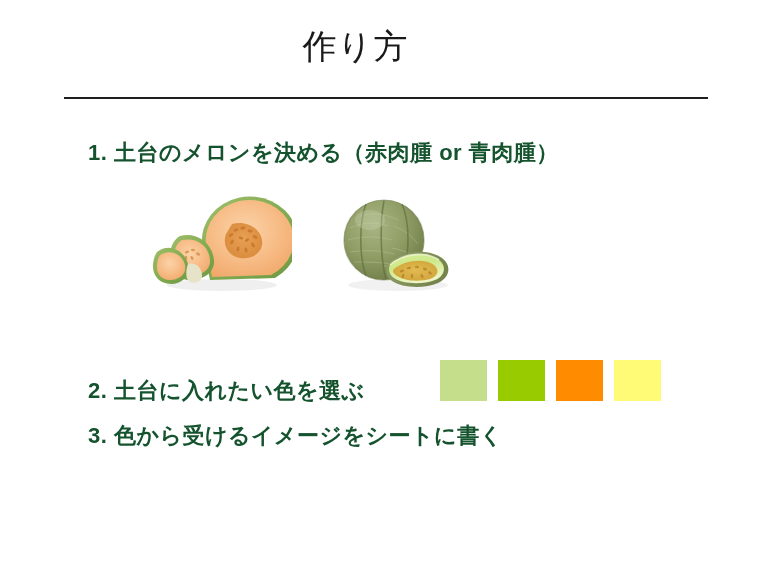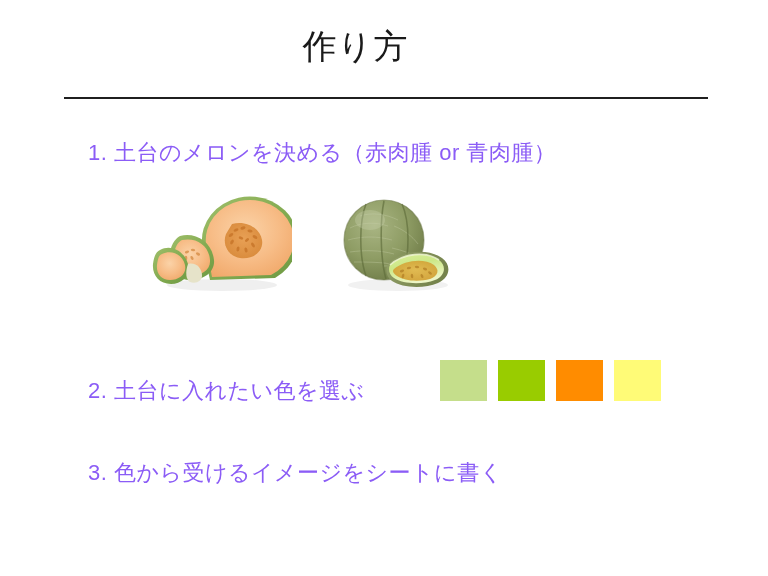--- a/index.html
+++ b/index.html
@@ -50,9 +50,10 @@
     position: absolute;
     font-size: 22px;
     line-height: 30px;
-    color: #8b5cf6;
+    color: #14532d;
     white-space: nowrap;
     letter-spacing: 0.5px;
+    font-weight: bold;
   }
   .step-1 { left: 88px; top: 138px; }
   .step-2 { left: 88px; top: 376px; }

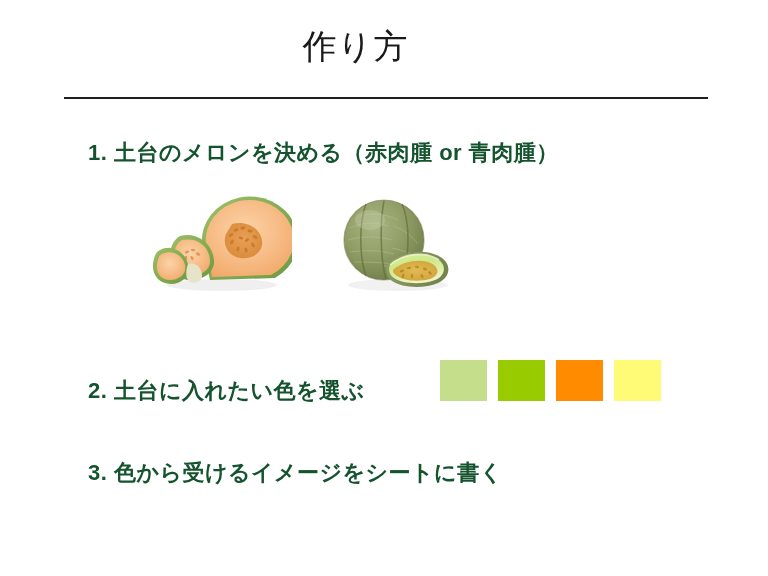--- a/index.html
+++ b/index.html
@@ -57,7 +57,7 @@
   }
   .step-1 { left: 88px; top: 138px; }
   .step-2 { left: 88px; top: 376px; }
-  .step-3 { left: 88px; top: 458px; }
+  .step-3 { left: 88px; top: 421px; }
 
   
   .photo {

